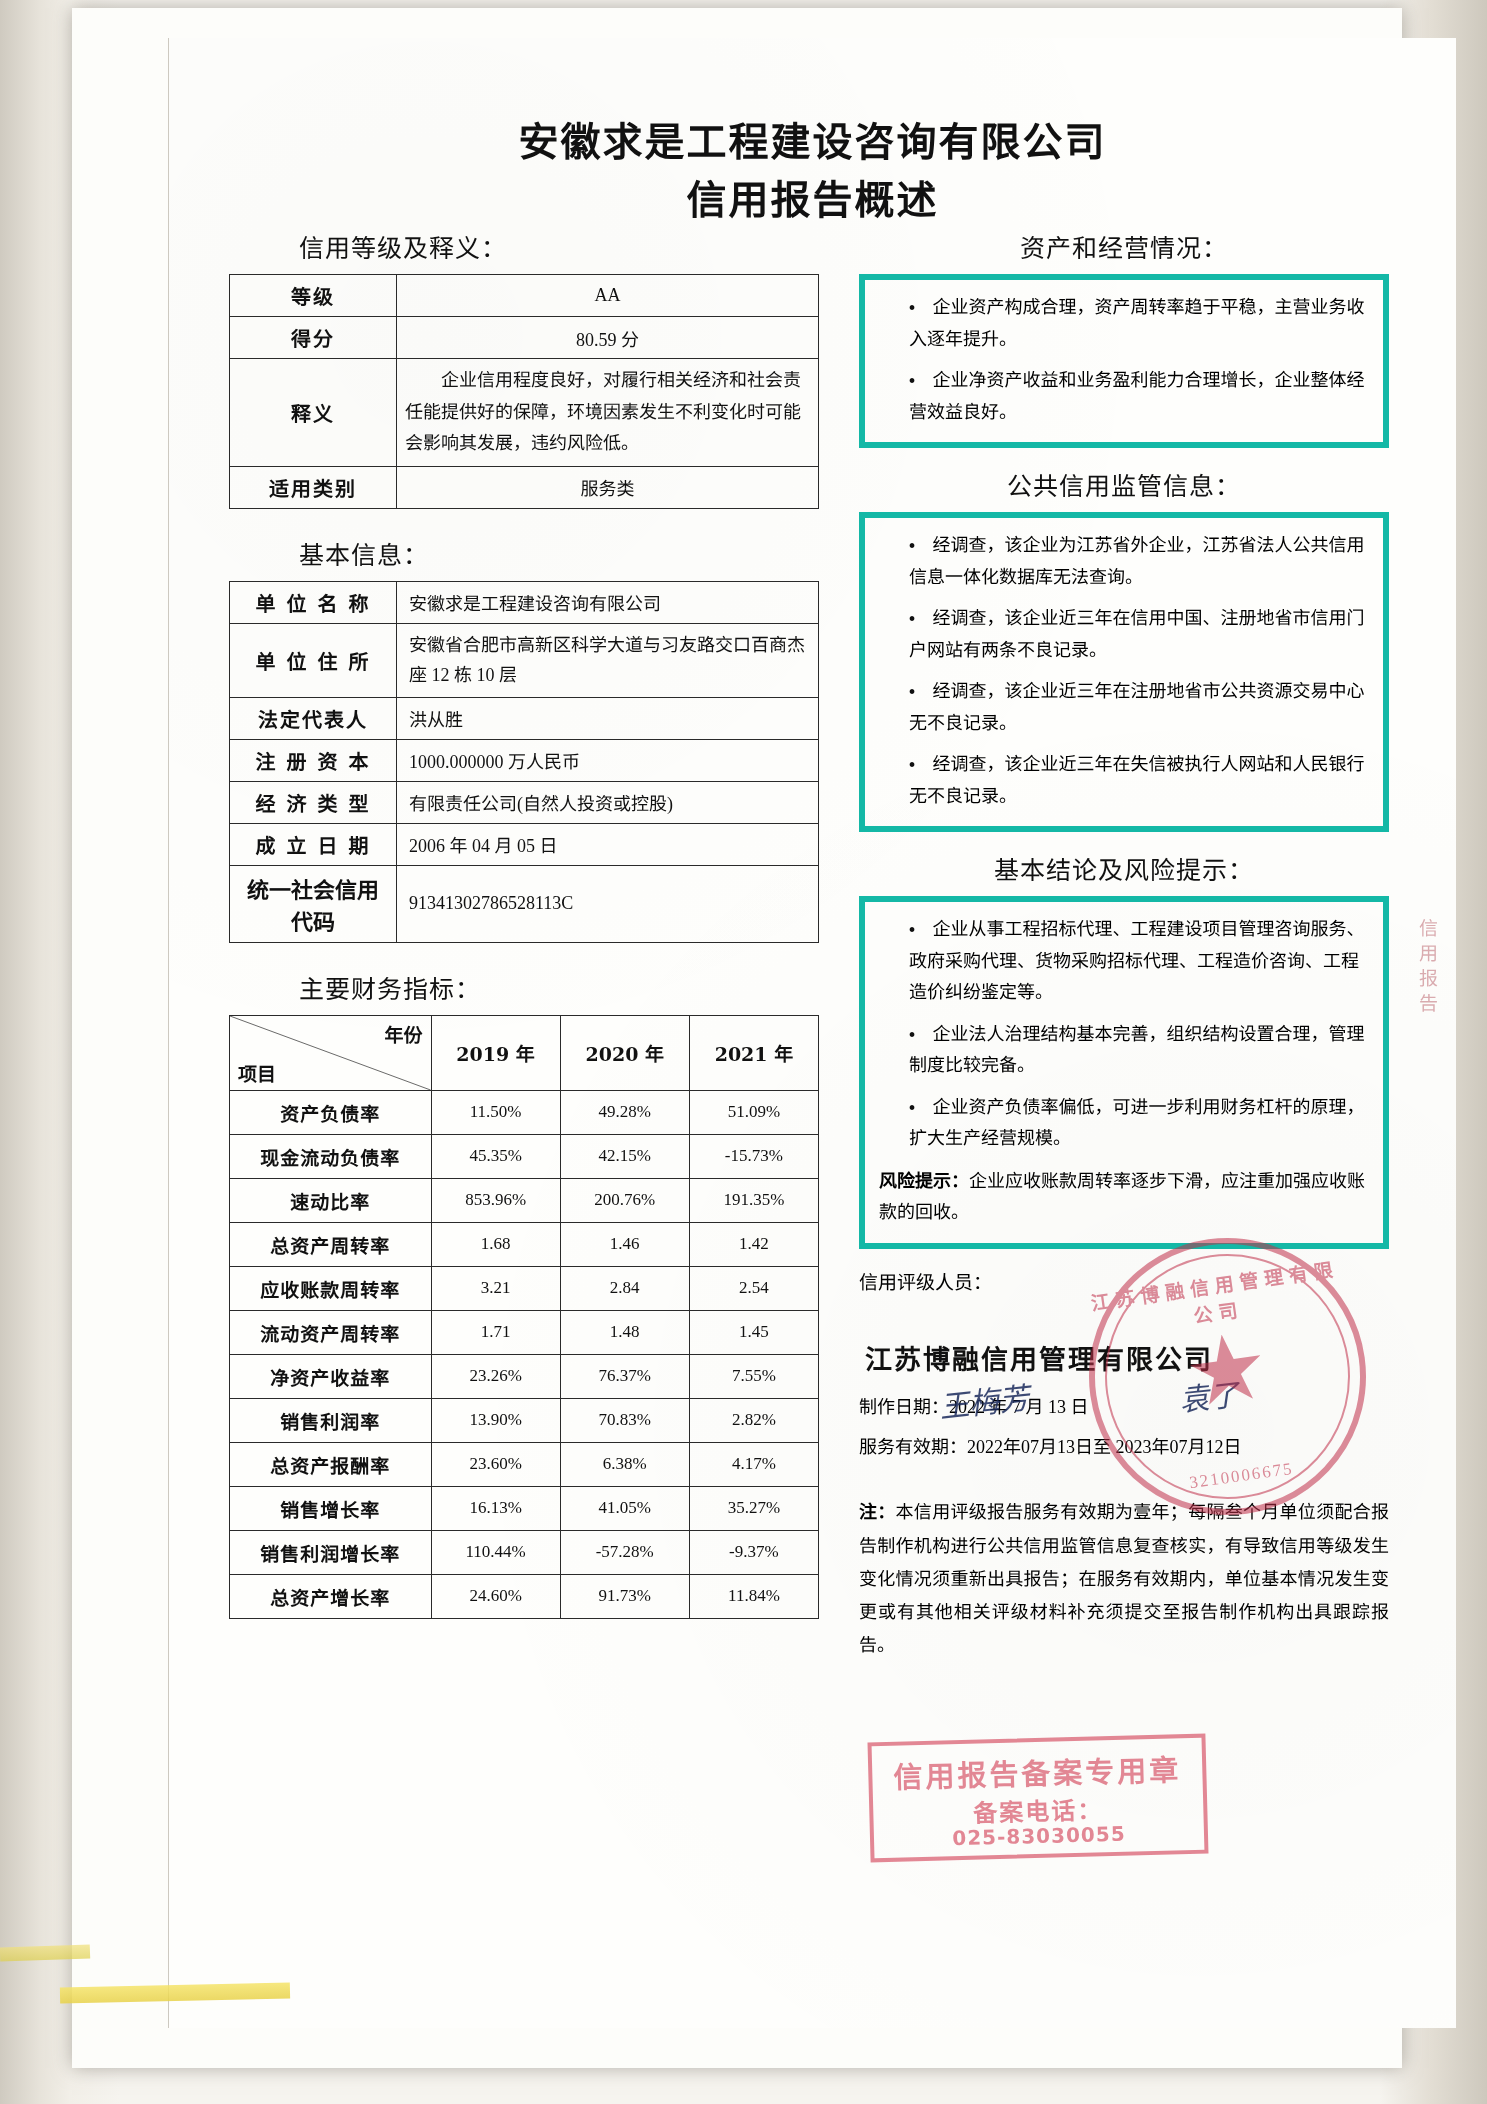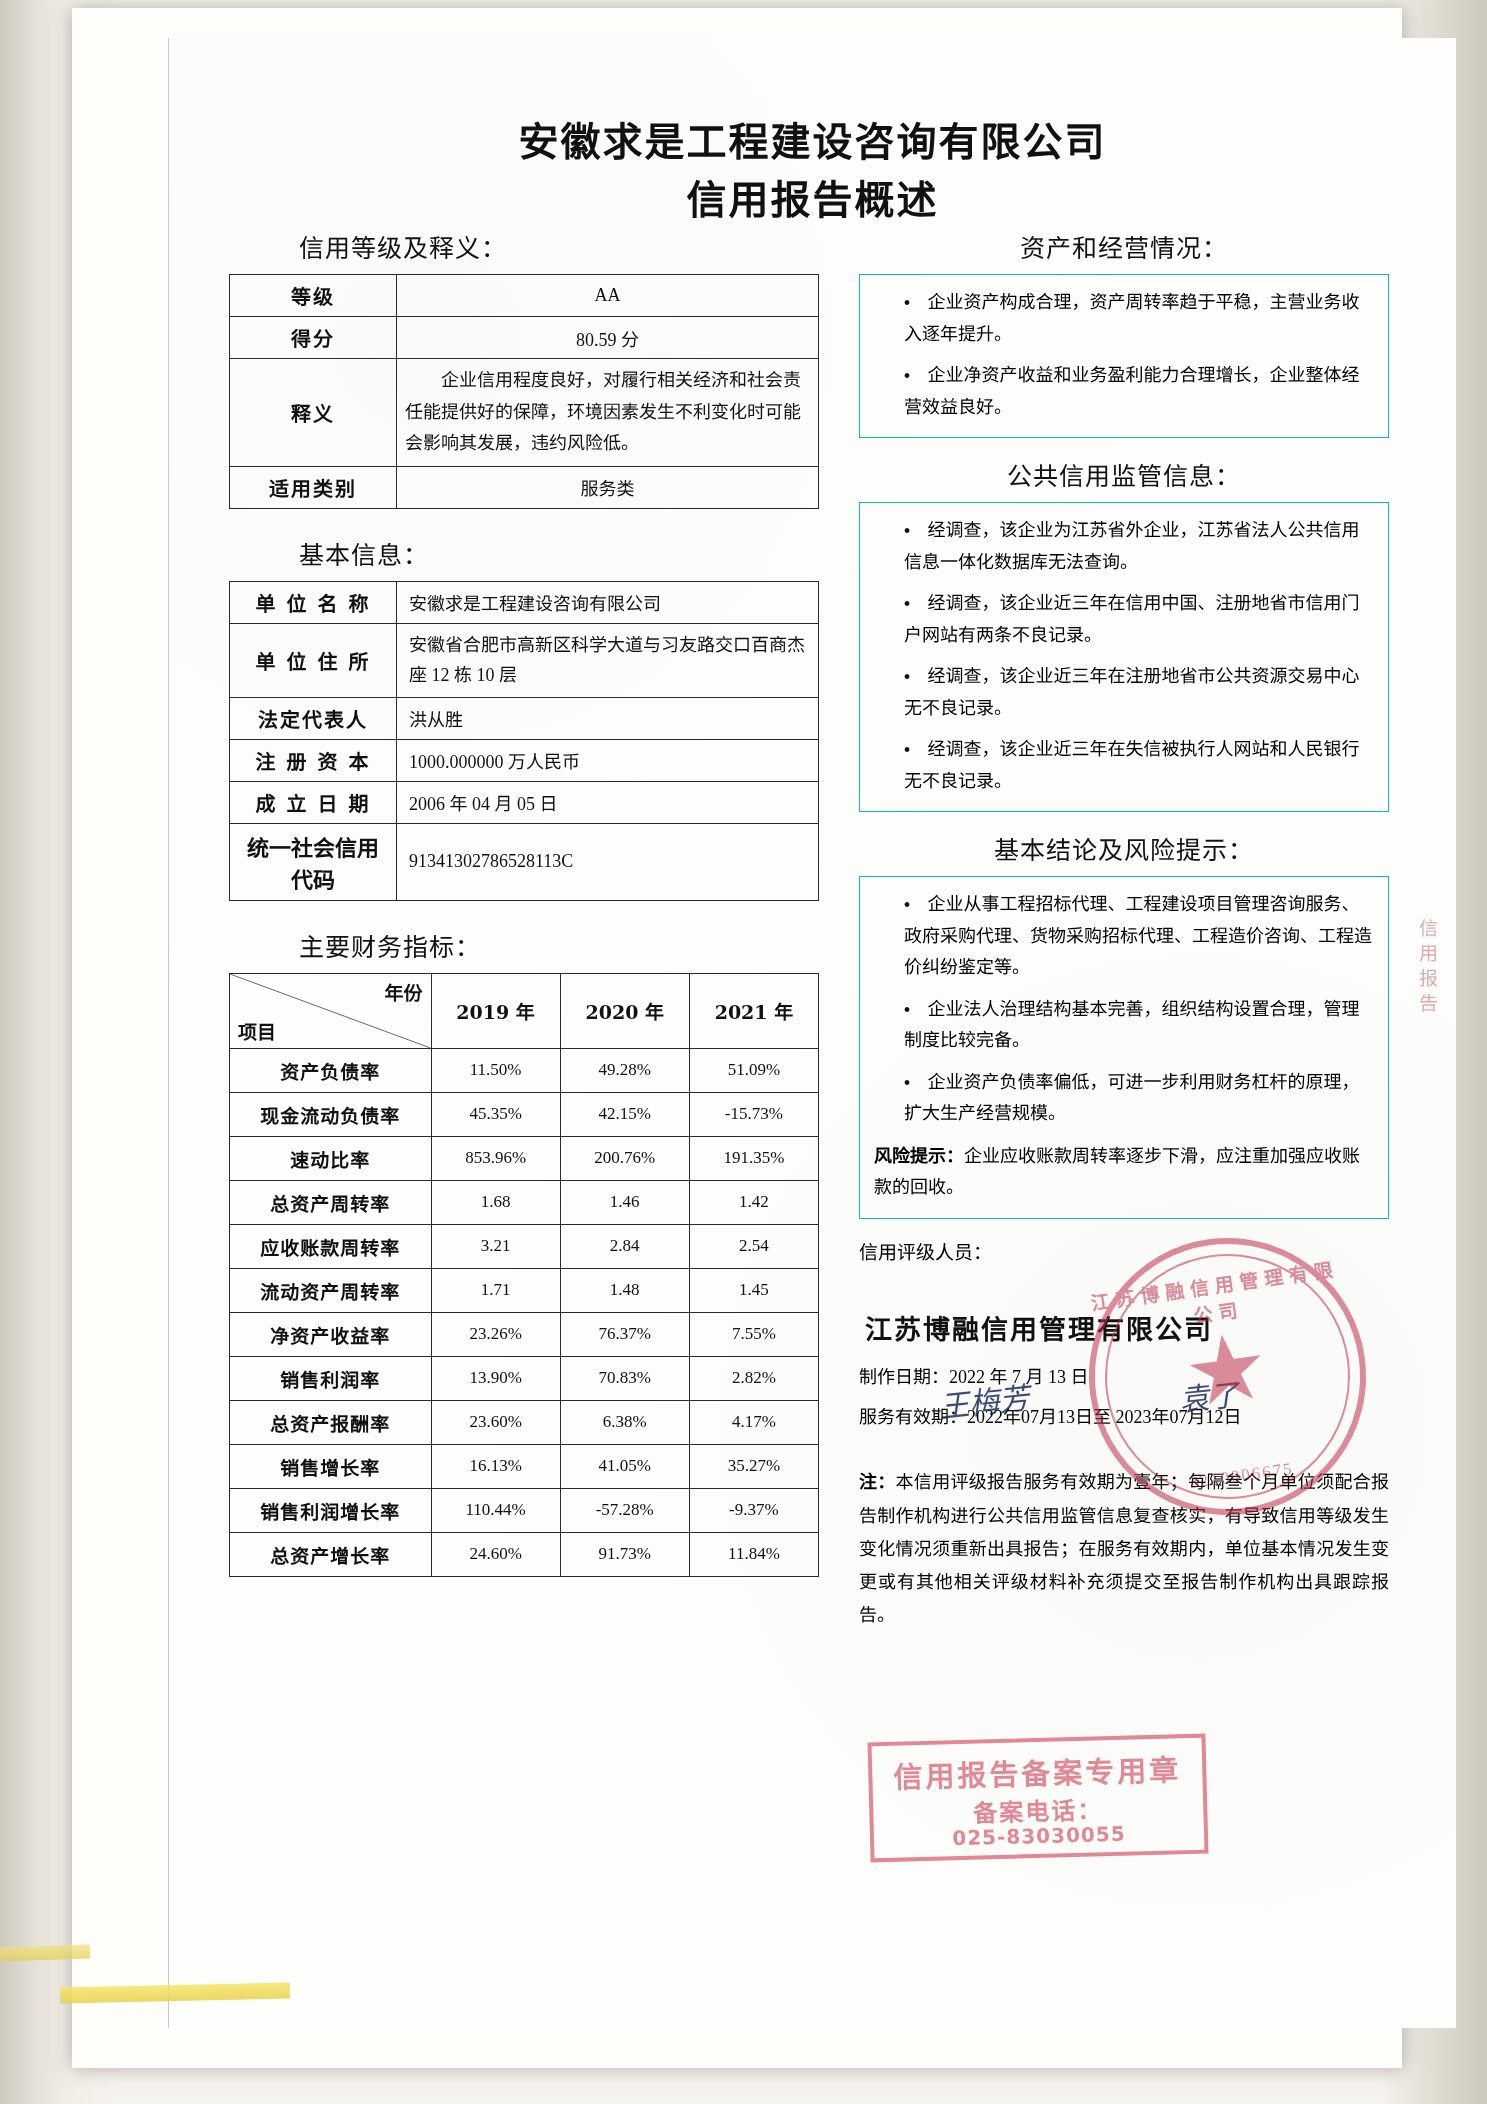--- a/index.html
+++ b/index.html
@@ -81,7 +81,7 @@
   .val{padding-left:12px;}
 
   
-  .box{border:1px solid #14b8a6;padding:12px 14px 14px 14px;margin-bottom:18px;}
+  .box{border:6px solid #14b8a6;padding:12px 14px 14px 14px;margin-bottom:18px;}
   .bul{position:relative;padding-left:30px;margin:0 0 10px 0;font-size:18px;line-height:1.75;text-indent:1.3em;}
   .bul:last-child{margin-bottom:0;}
   .bul:before{

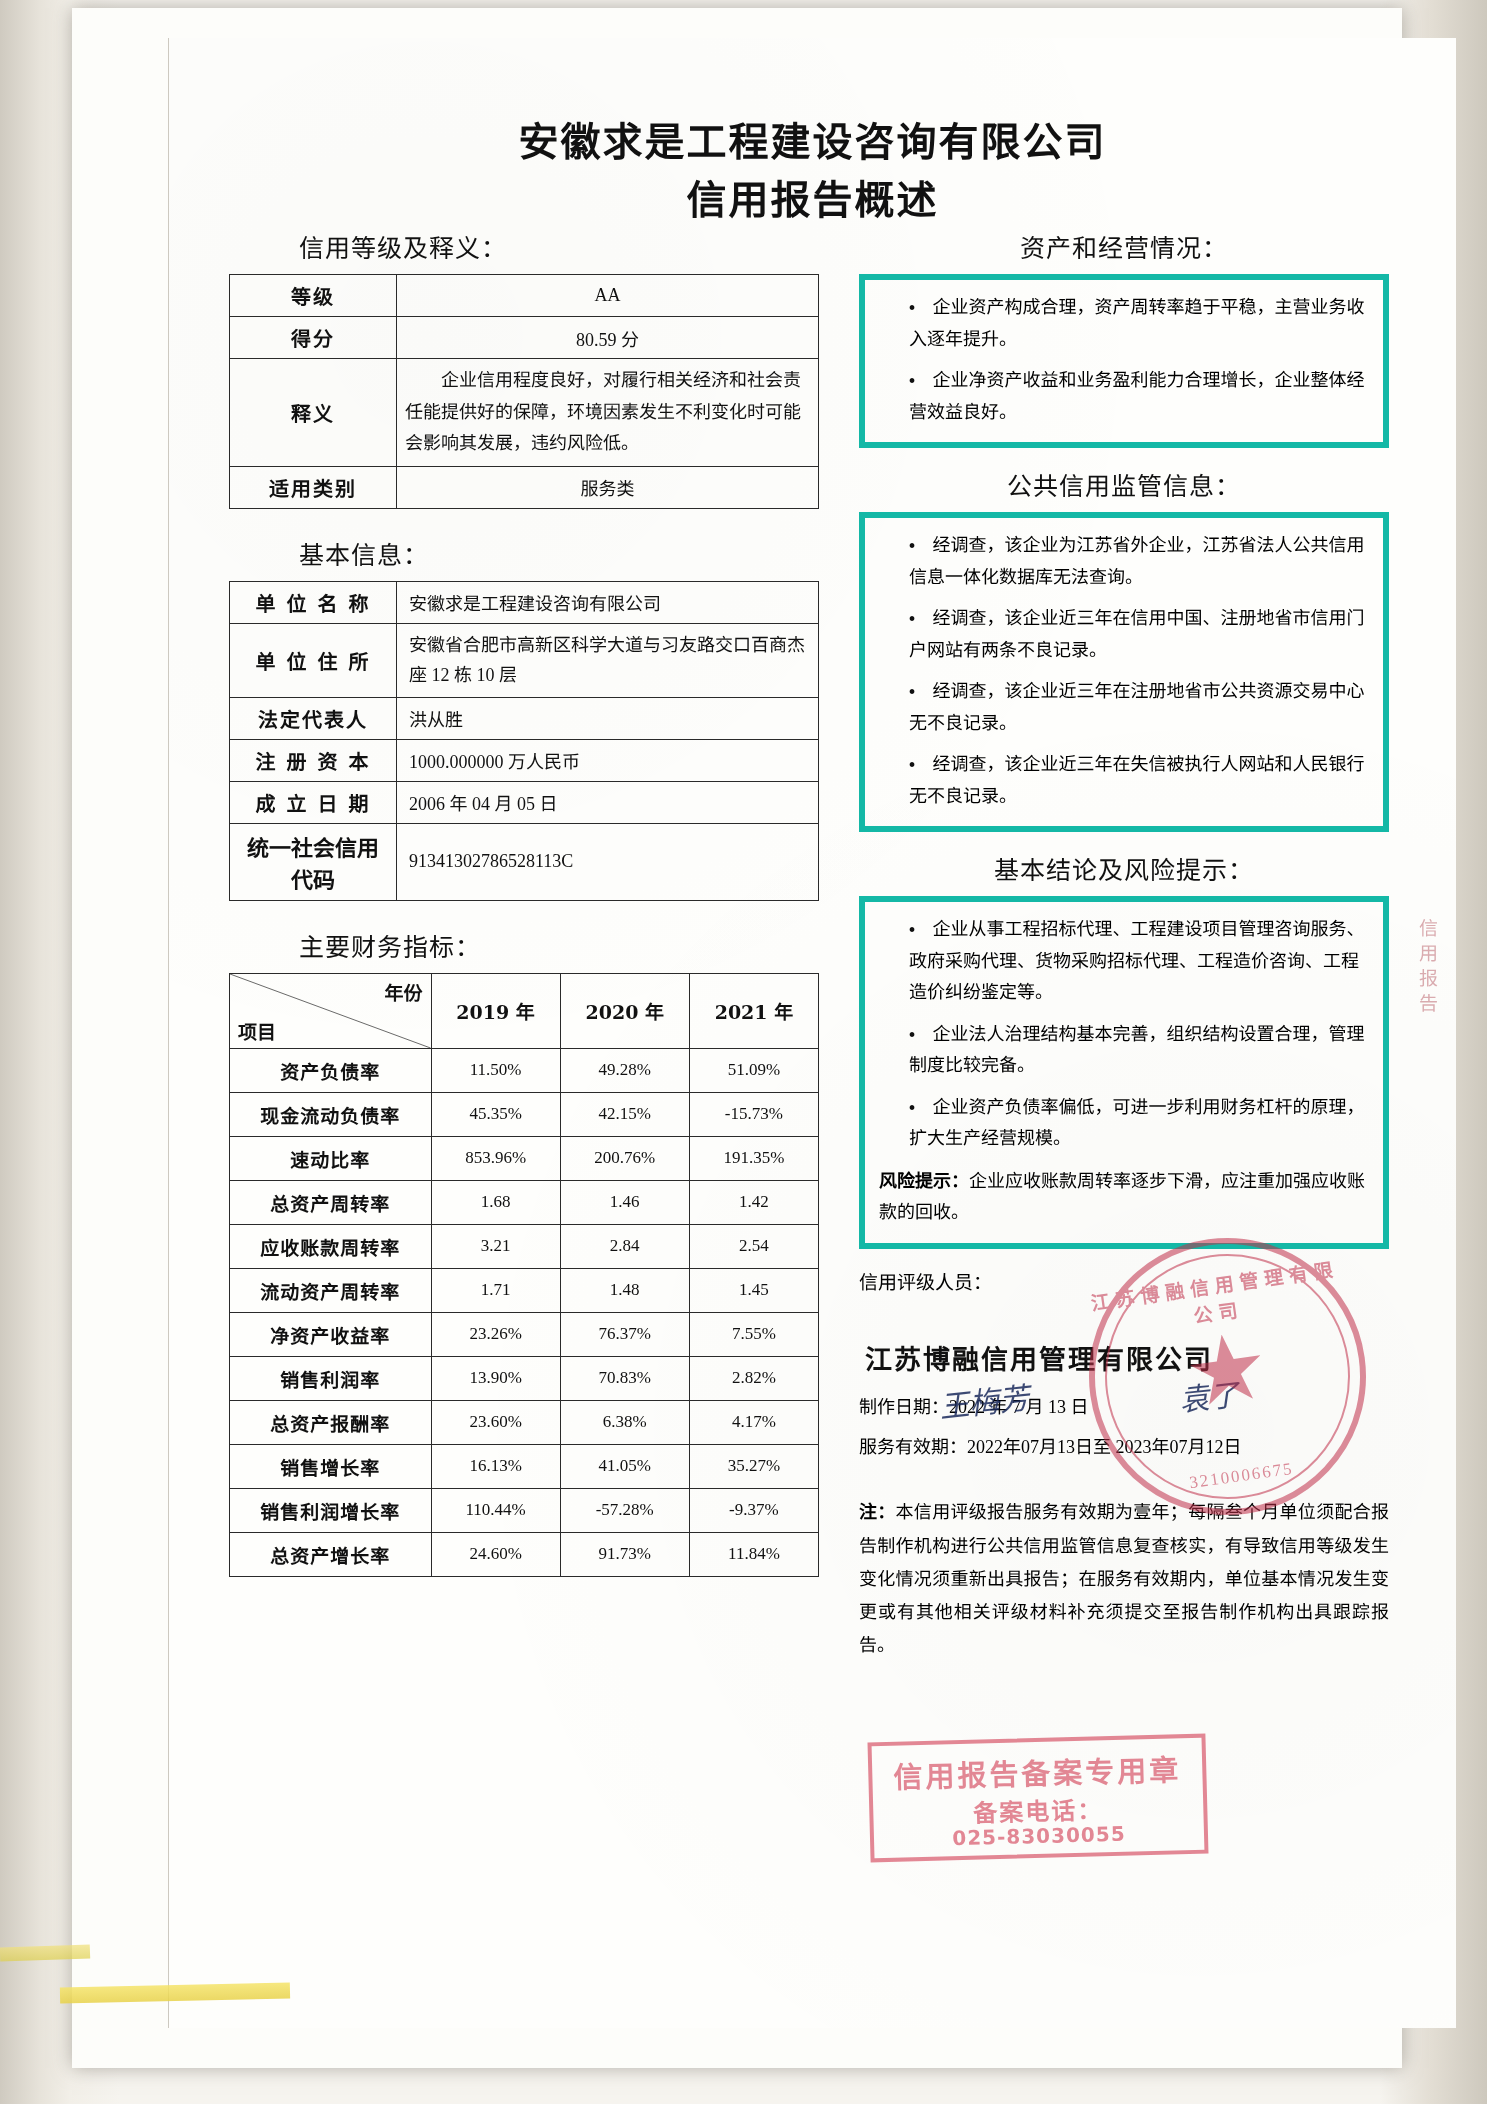--- a/index.html
+++ b/index.html
@@ -211,6 +211,10 @@
           <tr>
             <td class="lbl">注 册 资 本</td>
             <td class="val">1000.000000 万人民币</td>
+          </tr>
+          <tr>
+            <td class="lbl">经 济 类 型</td>
+            <td class="val">有限责任公司(自然人投资或控股)</td>
           </tr>
           <tr>
             <td class="lbl">成 立 日 期</td>

